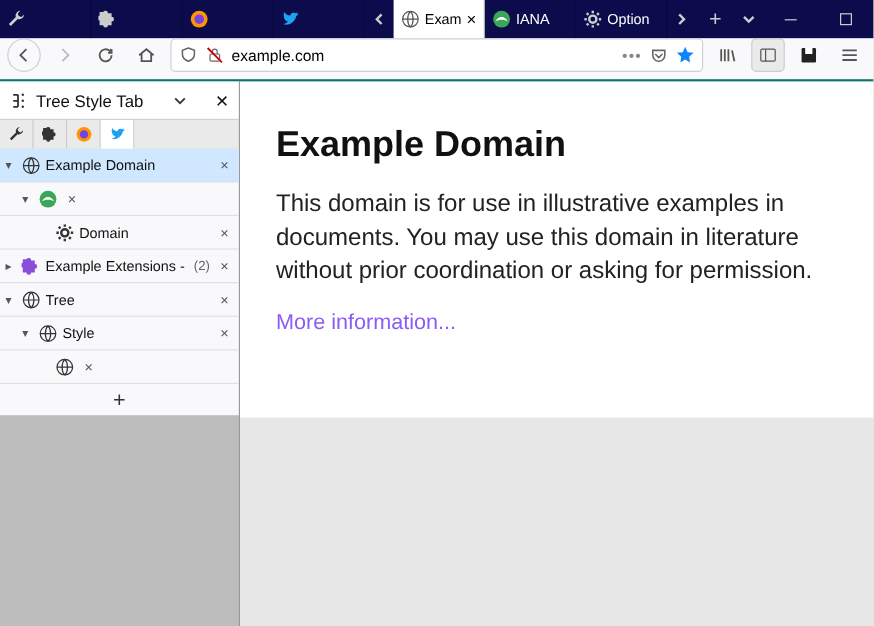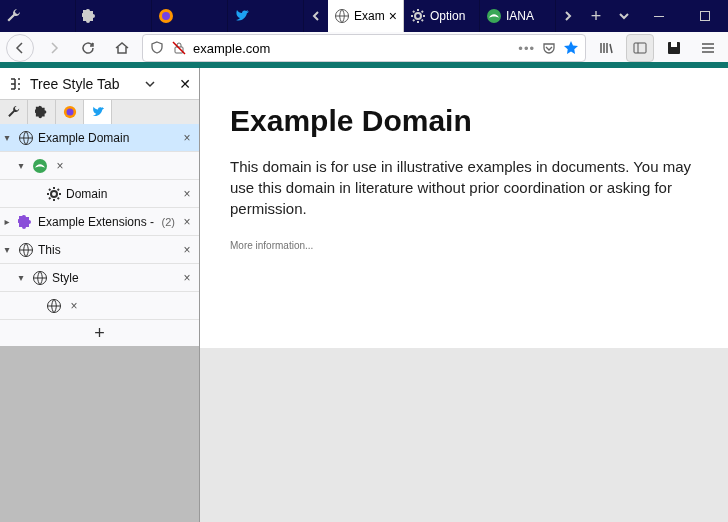--- a/index.html
+++ b/index.html
@@ -86,17 +86,17 @@
     </div>
     <div class="ttab">
       <svg class="fav" viewBox="0 0 16 16">
+          <circle cx="8" cy="8" r="7" fill="#3aa757"></circle>
+          <path fill="#fff" d="M3 10c2-5 8-5 10 0-2-2-8-2-10 0z"></path>
+        </svg>
+      <span class="lbl">IANA</span>
+    </div>
+    <div class="ttab">
+      <svg class="fav" viewBox="0 0 16 16">
           <circle cx="8" cy="8" r="3" fill="none" stroke="#ccc" stroke-width="2"></circle>
           <path stroke="#ccc" stroke-width="2" d="M8 1v2M8 13v2M1 8h2M13 8h2M3 3l1.4 1.4M11.6 11.6L13 13M3 13l1.4-1.4M11.6 4.4L13 3"></path>
         </svg>
       <span class="lbl">Option</span>
-    </div>
-    <div class="ttab">
-      <svg class="fav" viewBox="0 0 16 16">
-          <circle cx="8" cy="8" r="7" fill="#3aa757"></circle>
-          <path fill="#fff" d="M3 10c2-5 8-5 10 0-2-2-8-2-10 0z"></path>
-        </svg>
-      <span class="lbl">IANA</span>
     </div>
     <div class="tab-arrow">
         <svg width="10" height="10" viewBox="0 0 10 10">

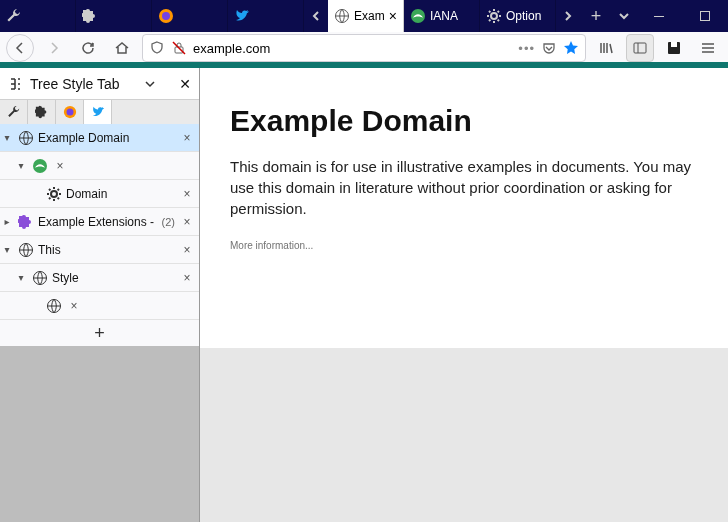--- a/index.html
+++ b/index.html
@@ -14,7 +14,7 @@
 .win-controls{margin-left:auto;display:flex}
 .wbtn{width:46px;display:flex;align-items:center;justify-content:center;color:#ccc;cursor:pointer;font-size:12px}
 .newtab{width:32px;display:flex;align-items:center;justify-content:center;color:#ccc;cursor:pointer;font-size:18px}
-.toolbar{height:36px;background:#f9f9fb;border-bottom:6px solid #0f766e;display:flex;align-items:flex-end;padding:0 6px;gap:6px}
+.toolbar{height:36px;background:#f9f9fb;border-bottom:2px solid #0f766e;display:flex;align-items:flex-start;padding:0 6px;gap:6px}
 .tbtn{width:28px;height:28px;display:flex;align-items:center;justify-content:center;border-radius:4px;cursor:pointer;color:#555}
 .tbtn.disabled{color:#bbb}
 .url{flex:1;height:28px;border:1px solid #d0d0d6;border-radius:4px;background:#fff;display:flex;align-items:center;padding:0 6px;gap:6px}

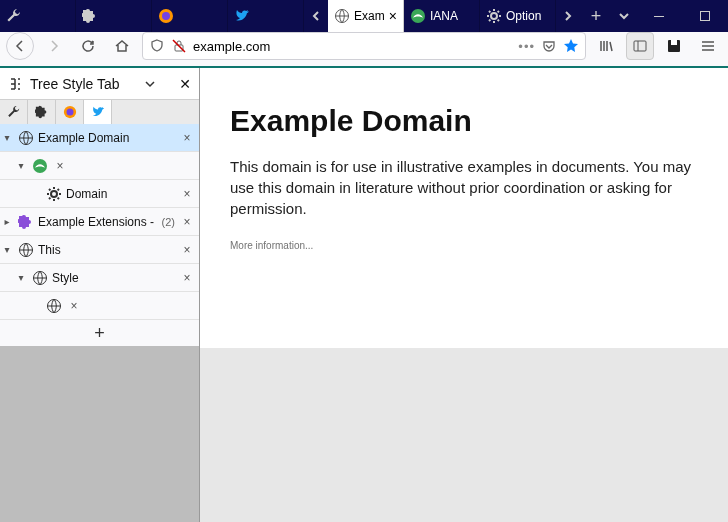--- a/index.html
+++ b/index.html
@@ -39,7 +39,7 @@
 .content{flex:1;display:flex;flex-direction:column}
 .page{background:#fff;margin:0;padding:36px 30px;min-height:280px}
 .page h1{font-size:30px;font-weight:700;margin-bottom:18px}
-.page p{font-size:15px;line-height:1.4;margin-bottom:18px;color:#222}
+.page p{font-size:20px;line-height:1.4;margin-bottom:18px;color:#222}
 .page a{color:#737373;text-decoration:none;font-size:10px}
 svg{display:block}
 .close-x{font-size:14px;line-height:1}

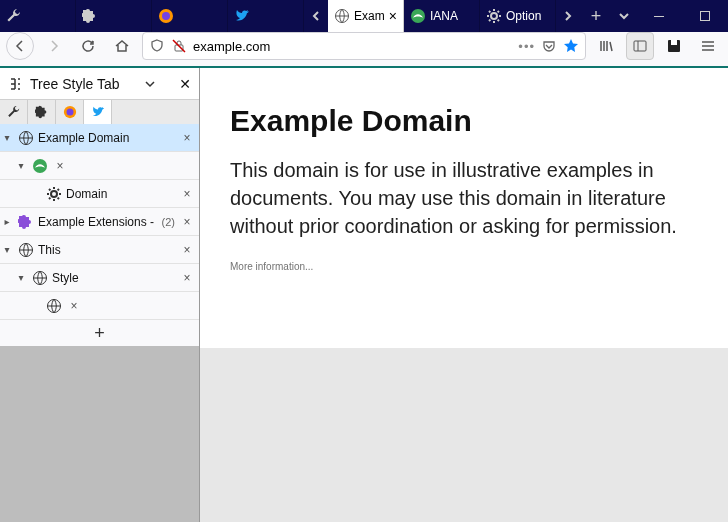--- a/index.html
+++ b/index.html
@@ -269,7 +269,7 @@
             <circle cx="8" cy="8" r="6.5" fill="none" stroke="#333"></circle>
             <path fill="none" stroke="#333" d="M1.5 8h13M8 1.5c3 3 3 10 0 13M8 1.5c-3 3-3 10 0 13"></path>
           </svg>
-        <span class="tl">This</span>
+        <span class="tl">Tree</span>
         <span class="cx">×</span>
       </div>
       <div class="trow ind1">

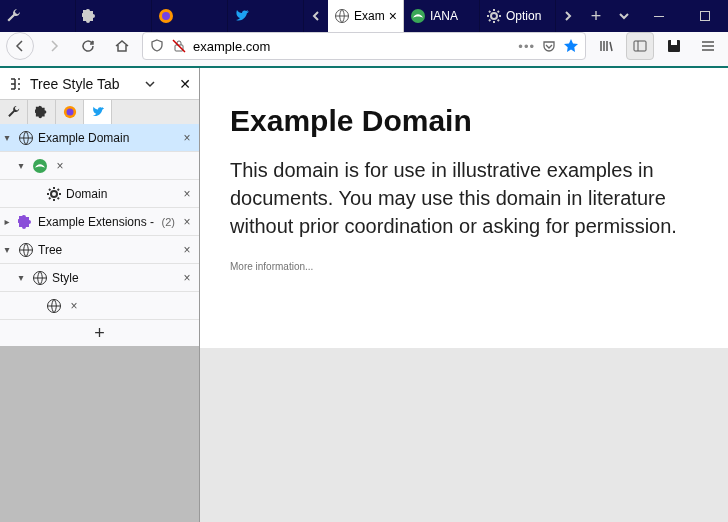--- a/index.html
+++ b/index.html
@@ -40,7 +40,7 @@
 .page{background:#fff;margin:0;padding:36px 30px;min-height:280px}
 .page h1{font-size:30px;font-weight:700;margin-bottom:18px}
 .page p{font-size:20px;line-height:1.4;margin-bottom:18px;color:#222}
-.page a{color:#737373;text-decoration:none;font-size:10px}
+.page a{color:#8b5cf6;text-decoration:none;font-size:18px}
 svg{display:block}
 .close-x{font-size:14px;line-height:1}
 .blue{fill:#1da1f2}.purple{fill:#8a4ed9}

